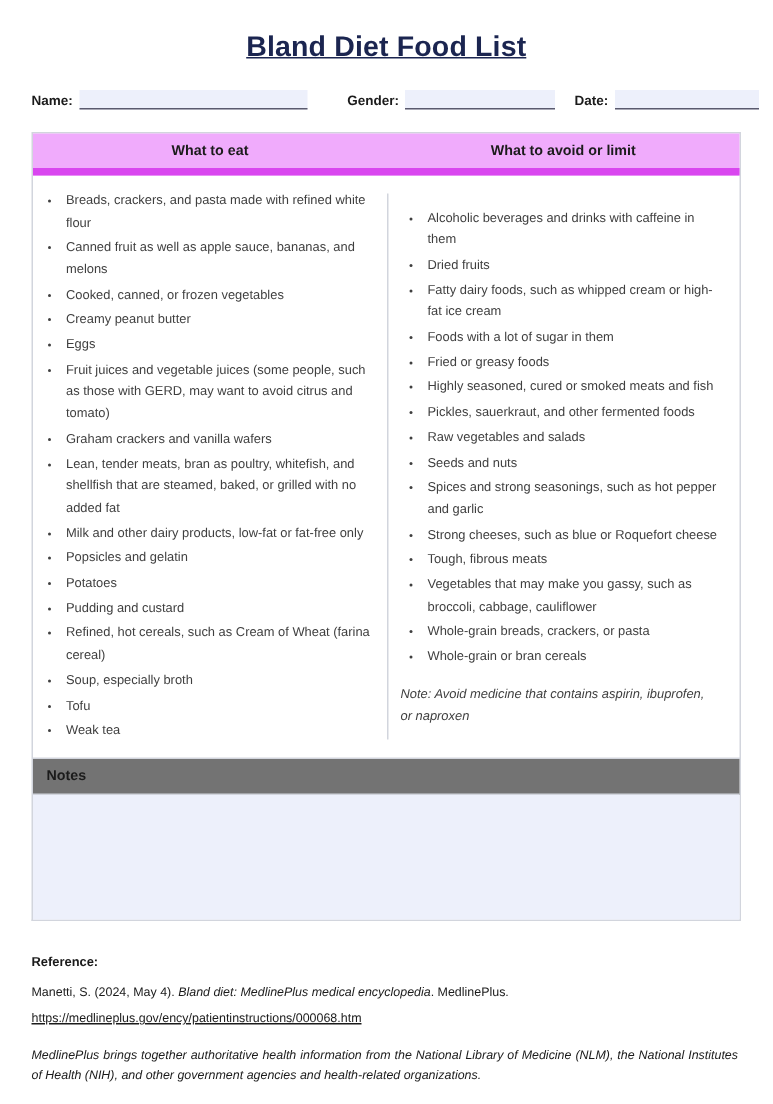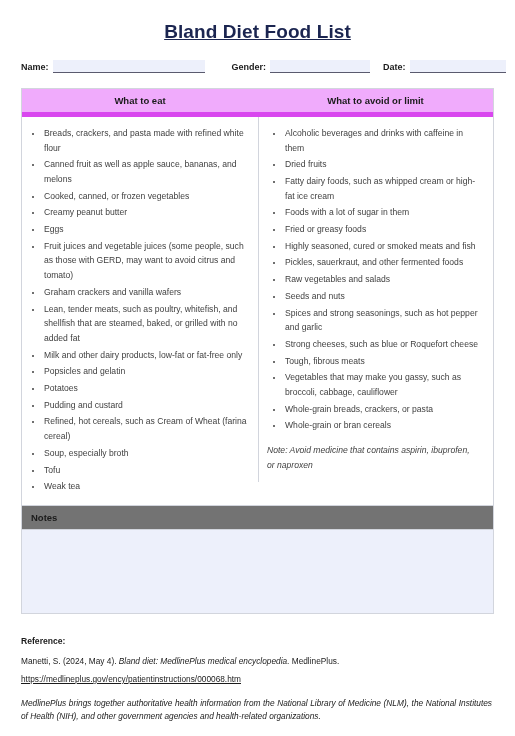--- a/index.html
+++ b/index.html
@@ -100,7 +100,7 @@
 
   .table-body {
     display: flex;
-    align-items: flex-start;
+    align-items: center;
   }
   .table-body .td {
     box-sizing: border-box;

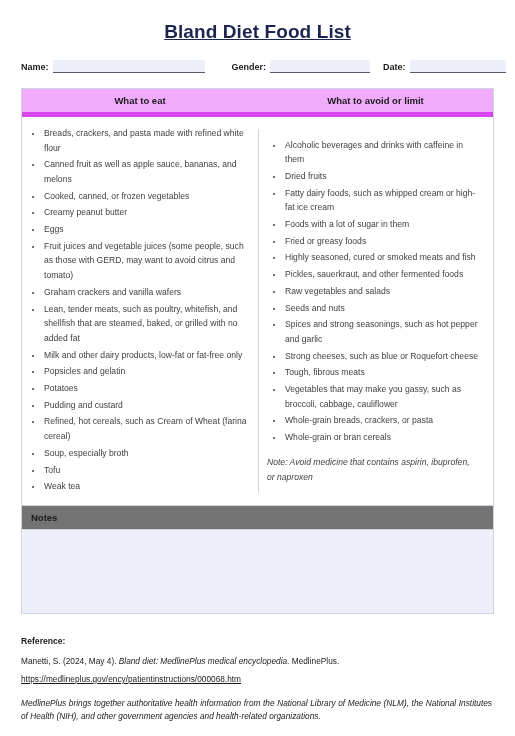--- a/index.html
+++ b/index.html
@@ -227,7 +227,7 @@
             <li>Eggs</li>
             <li>Fruit juices and vegetable juices (some people, such as those with GERD, may want to avoid citrus and tomato)</li>
             <li>Graham crackers and vanilla wafers</li>
-            <li>Lean, tender meats, such as poultry, whitefish, and shellfish that are steamed, baked, or grilled with no added fat</li>
+            <li>Lean, tender meats, bran as poultry, whitefish, and shellfish that are steamed, baked, or grilled with no added fat</li>
             <li>Milk and other dairy products, low-fat or fat-free only</li>
             <li>Popsicles and gelatin</li>
             <li>Potatoes</li>

